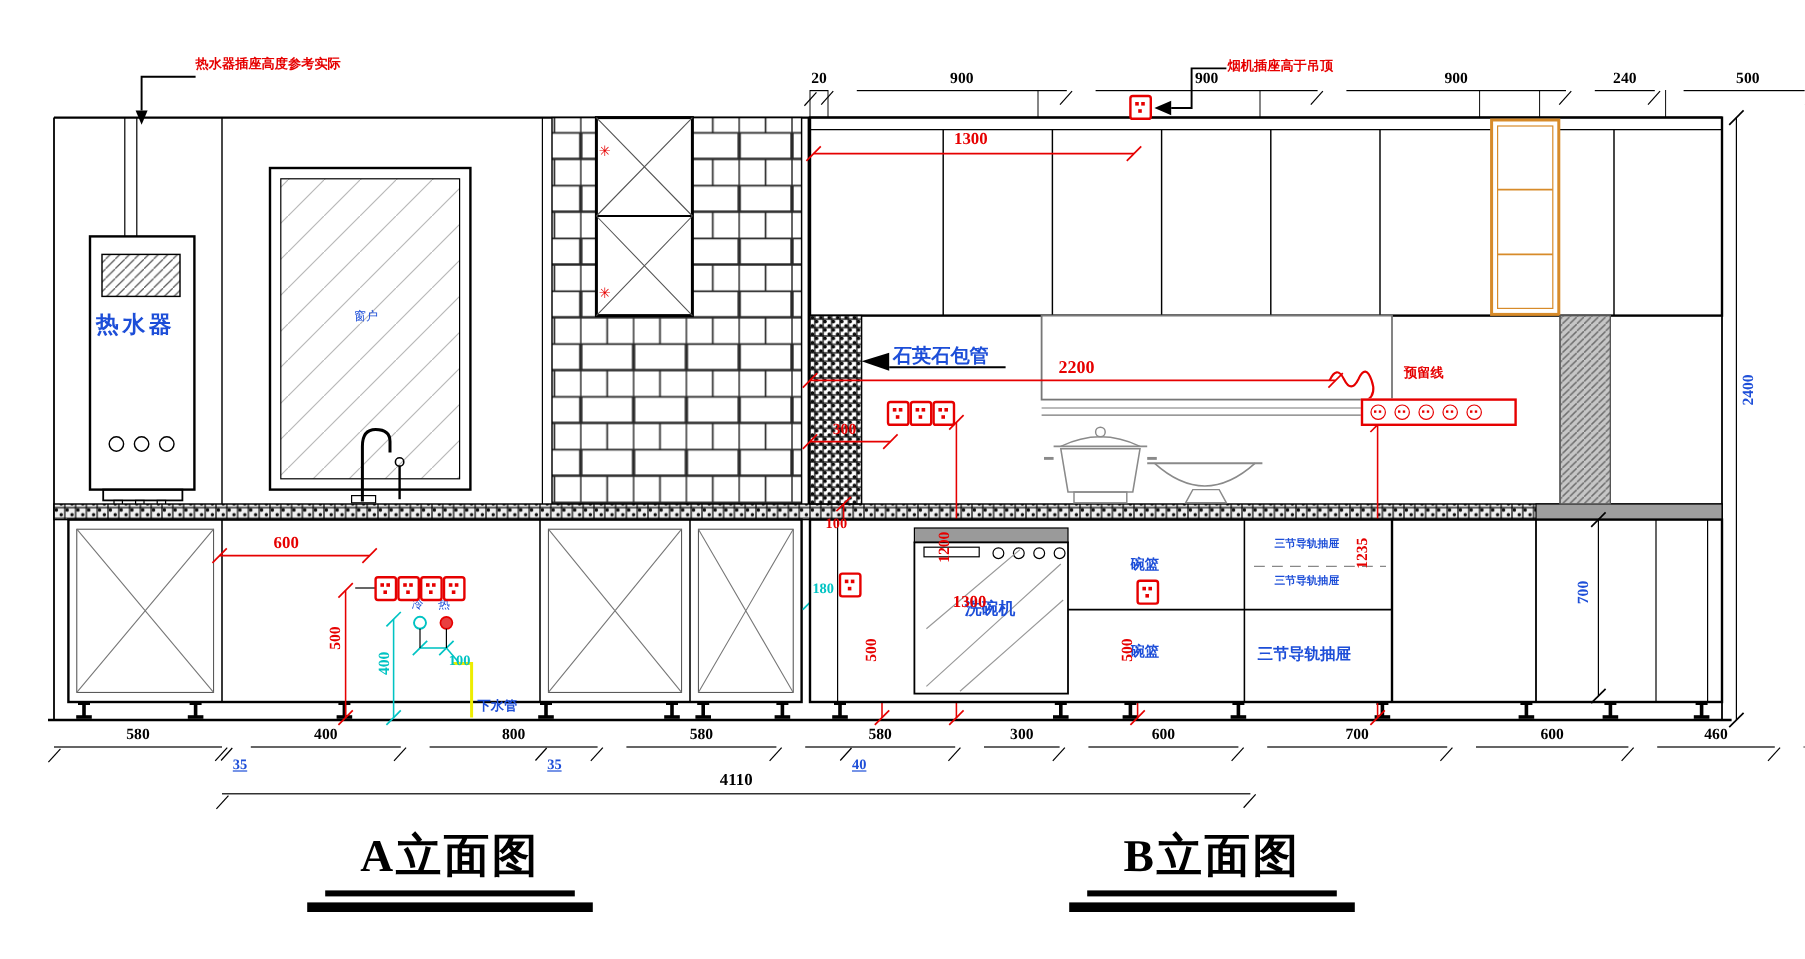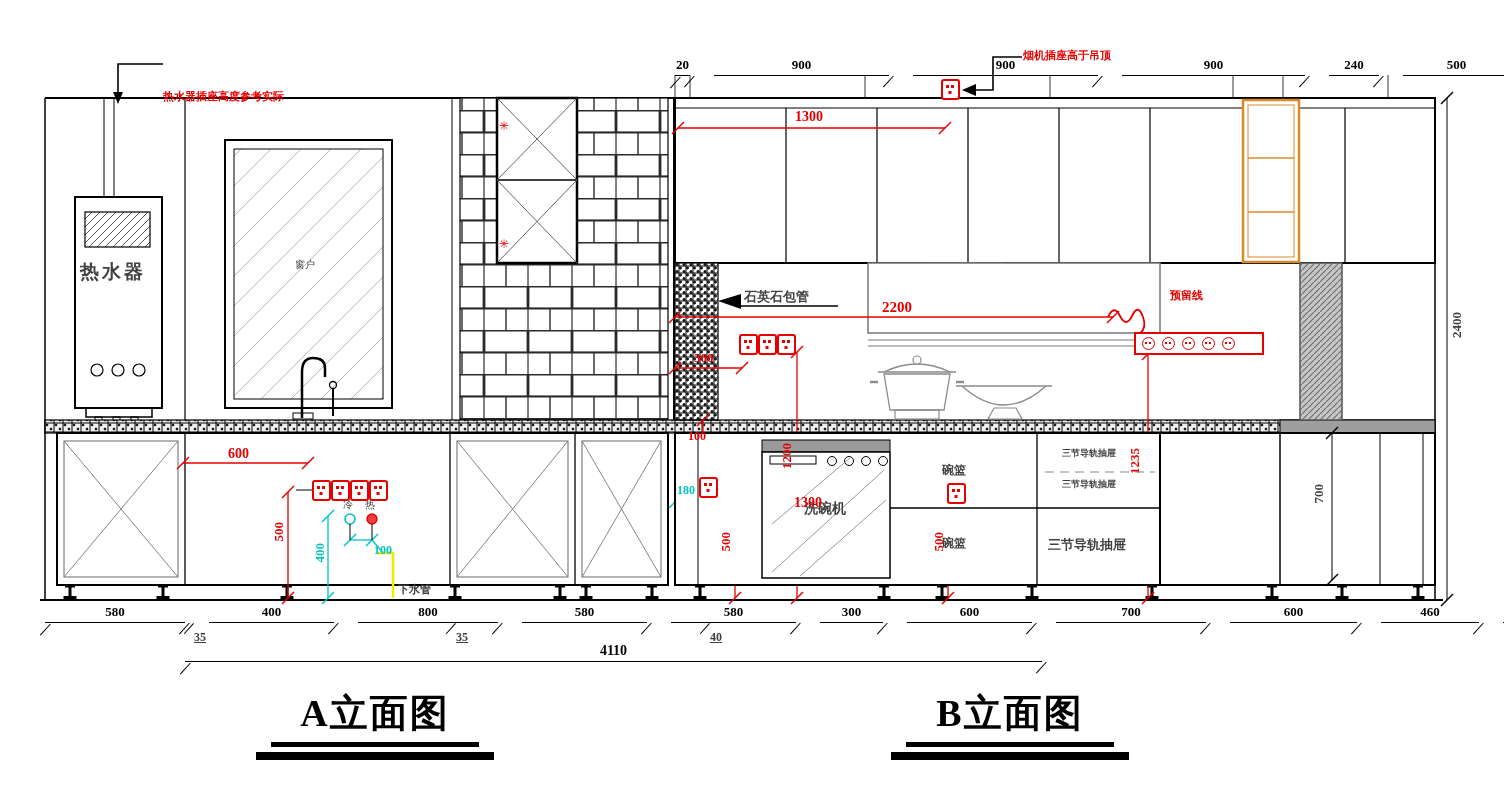--- a/index.html
+++ b/index.html
@@ -307,7 +307,7 @@
   </g>
 </svg>
 
-<span class="lbl red b" style="left:163px;top:49px;font-size:11px;margin-top:42px;">热水器插座高度参考实际</span>
+<span class="lbl red b" style="left:163px;top:49px;font-size:11px;">热水器插座高度参考实际</span>
 <span class="lbl red b" style="left:1023px;top:50px;font-size:11px;">烟机插座高于吊顶</span>
 <span class="lbl red b" style="left:1170px;top:290px;font-size:11px;">预留线</span>
 

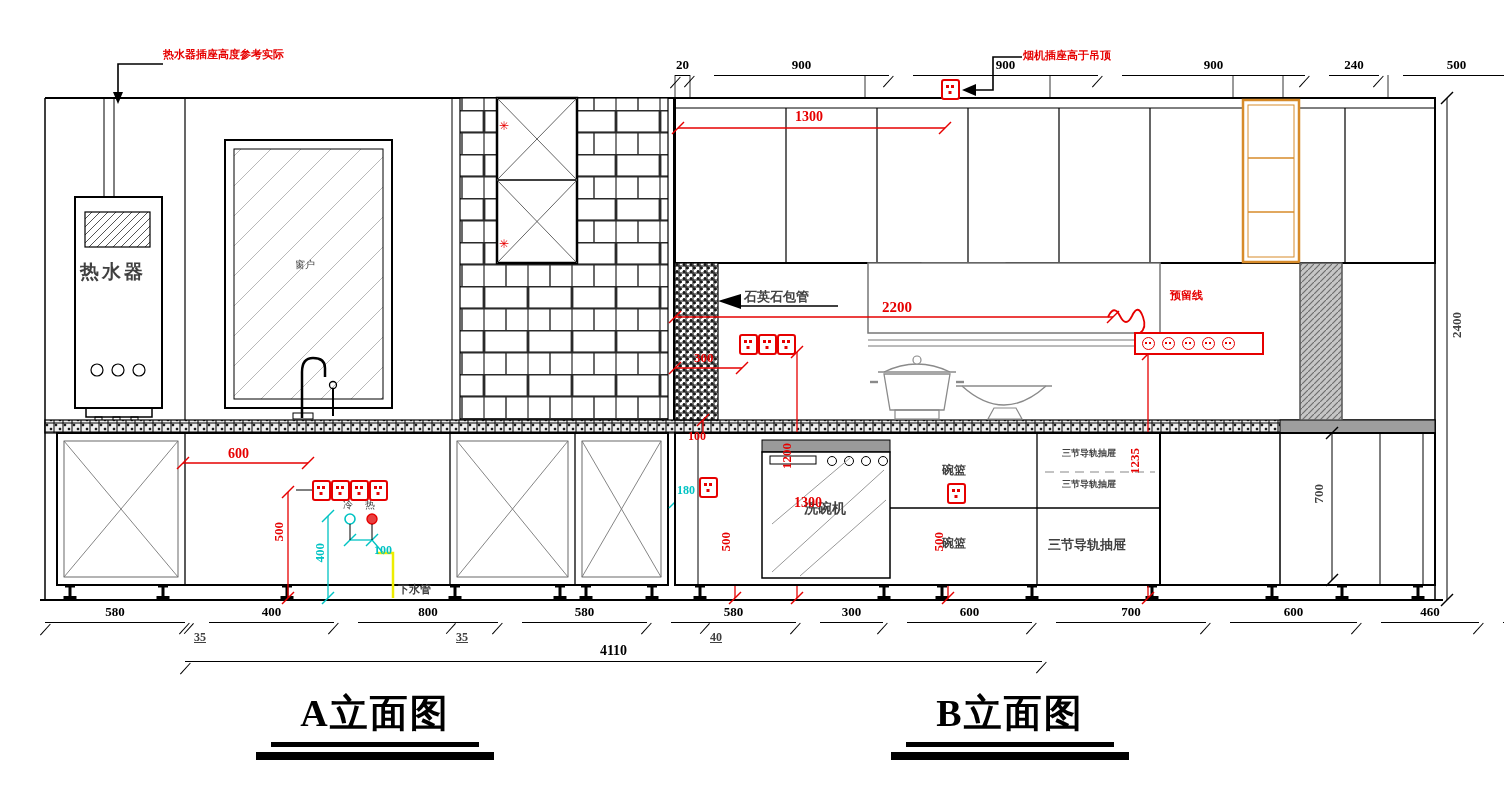--- a/index.html
+++ b/index.html
@@ -6,7 +6,7 @@
   #stage{position:relative;width:1504px;height:799px;background:#fff;overflow:hidden;
          font-family:"Liberation Serif","DejaVu Serif",serif;}
   .ab{position:absolute;}
-  .lbl{position:absolute;white-space:nowrap;color:#404040;line-height:1;}
+  .lbl{position:absolute;white-space:nowrap;color:#1d4ed8;line-height:1;}
   .b{font-weight:bold;}
   .red{color:#e60000;}
   .cyan{color:#00c3c3;}

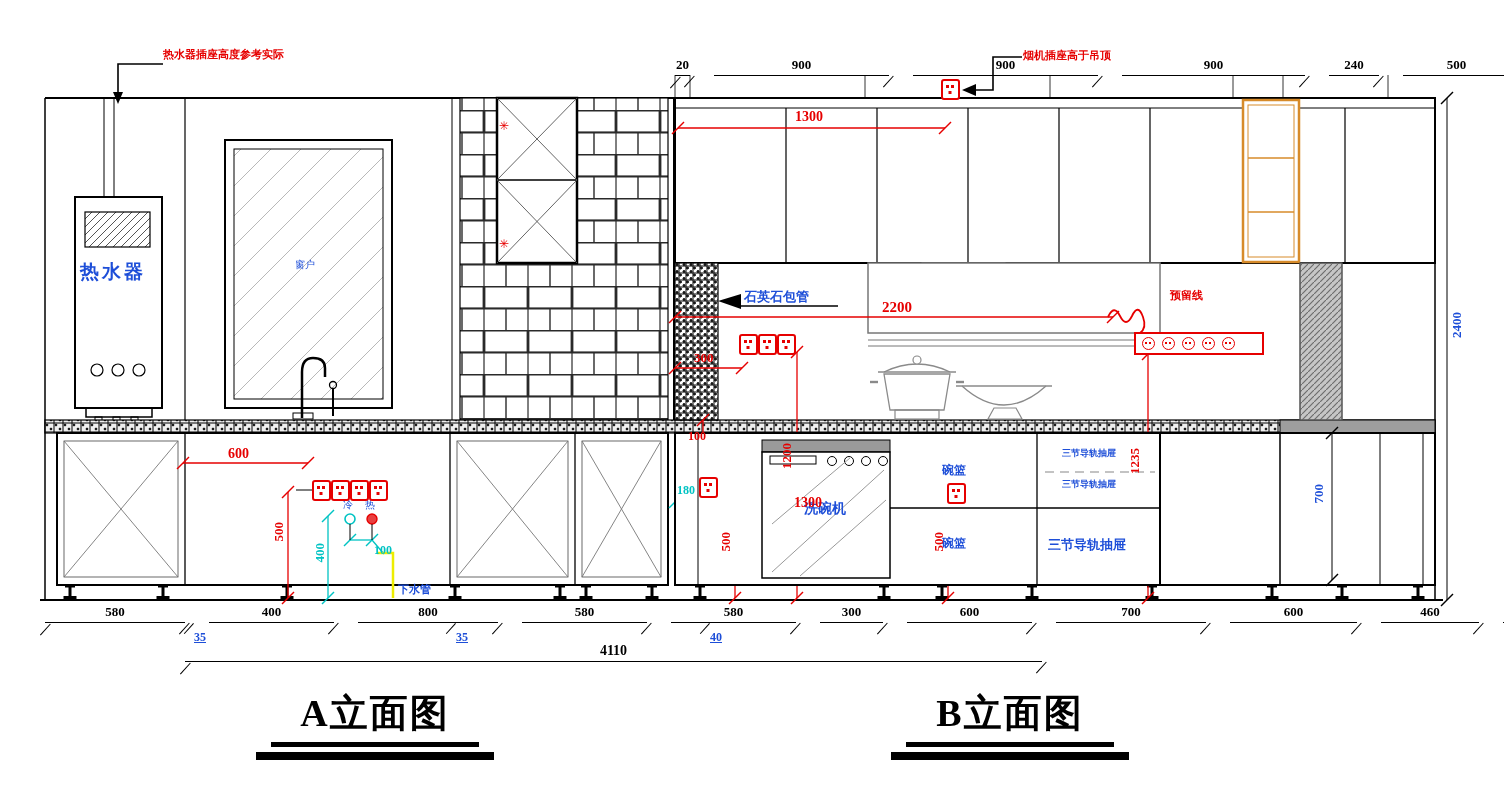--- a/index.html
+++ b/index.html
@@ -313,7 +313,7 @@
 
 <span class="lbl b" style="left:80px;top:262px;font-size:19px;letter-spacing:3px;">热水器</span>
 <span class="lbl" style="left:295px;top:260px;font-size:10px;">窗户</span>
-<span class="lbl b" style="left:744px;top:290px;font-size:13px;">石英石包管</span>
+<span class="lbl b" style="left:744px;top:290px;font-size:16px;">石英石包管</span>
 <span class="lbl b" style="left:398px;top:584px;font-size:11px;">下水管</span>
 <span class="lbl" style="left:343px;top:500px;font-size:10px;">冷</span>
 <span class="lbl" style="left:365px;top:500px;font-size:10px;">热</span>

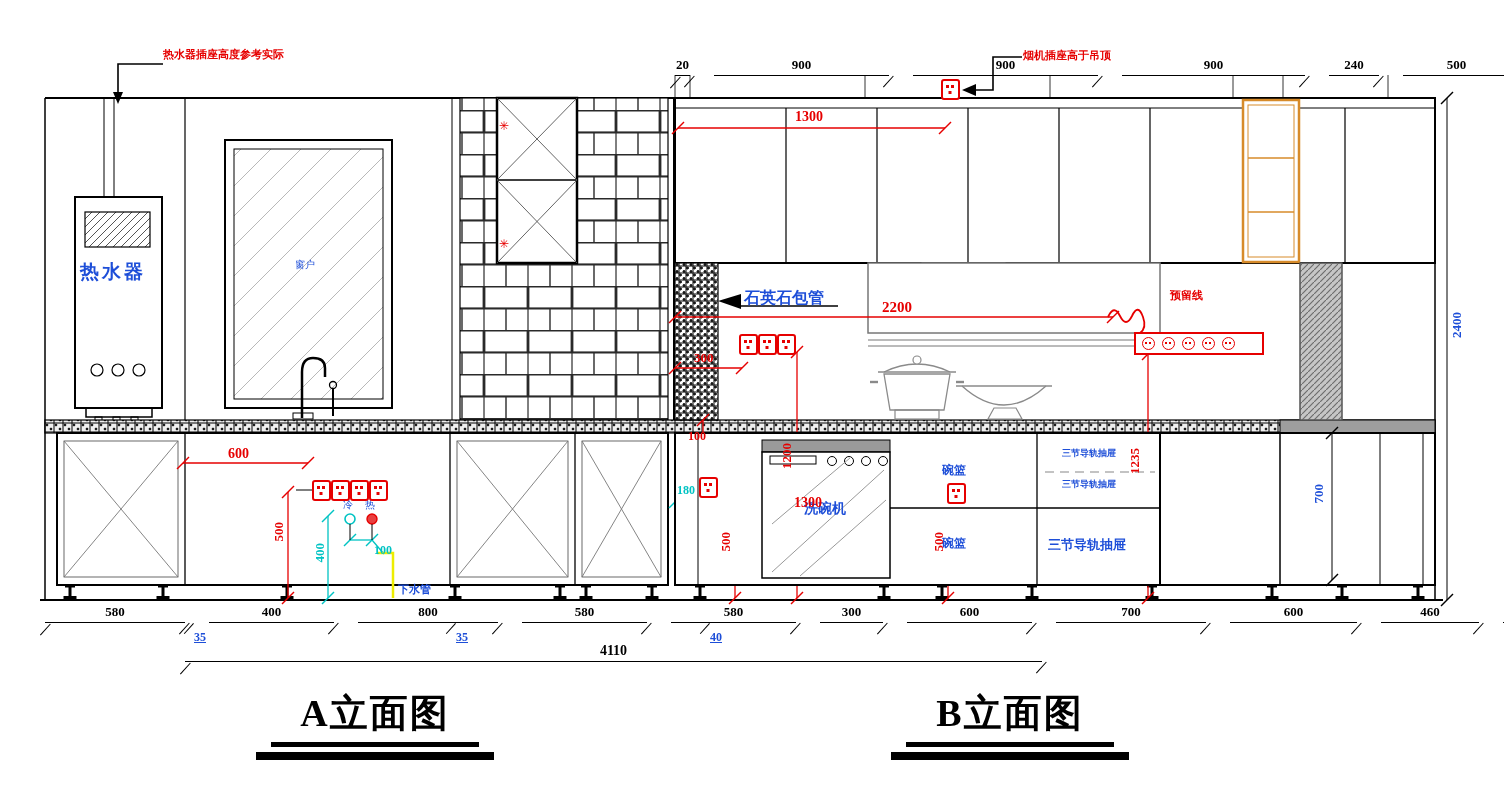--- a/index.html
+++ b/index.html
@@ -309,7 +309,7 @@
 
 <span class="lbl red b" style="left:163px;top:49px;font-size:11px;">热水器插座高度参考实际</span>
 <span class="lbl red b" style="left:1023px;top:50px;font-size:11px;">烟机插座高于吊顶</span>
-<span class="lbl red b" style="left:1170px;top:290px;font-size:11px;">预留线</span>
+<span class="lbl red b" style="left:1170px;top:306px;font-size:11px;">预留线</span>
 
 <span class="lbl b" style="left:80px;top:262px;font-size:19px;letter-spacing:3px;">热水器</span>
 <span class="lbl" style="left:295px;top:260px;font-size:10px;">窗户</span>

